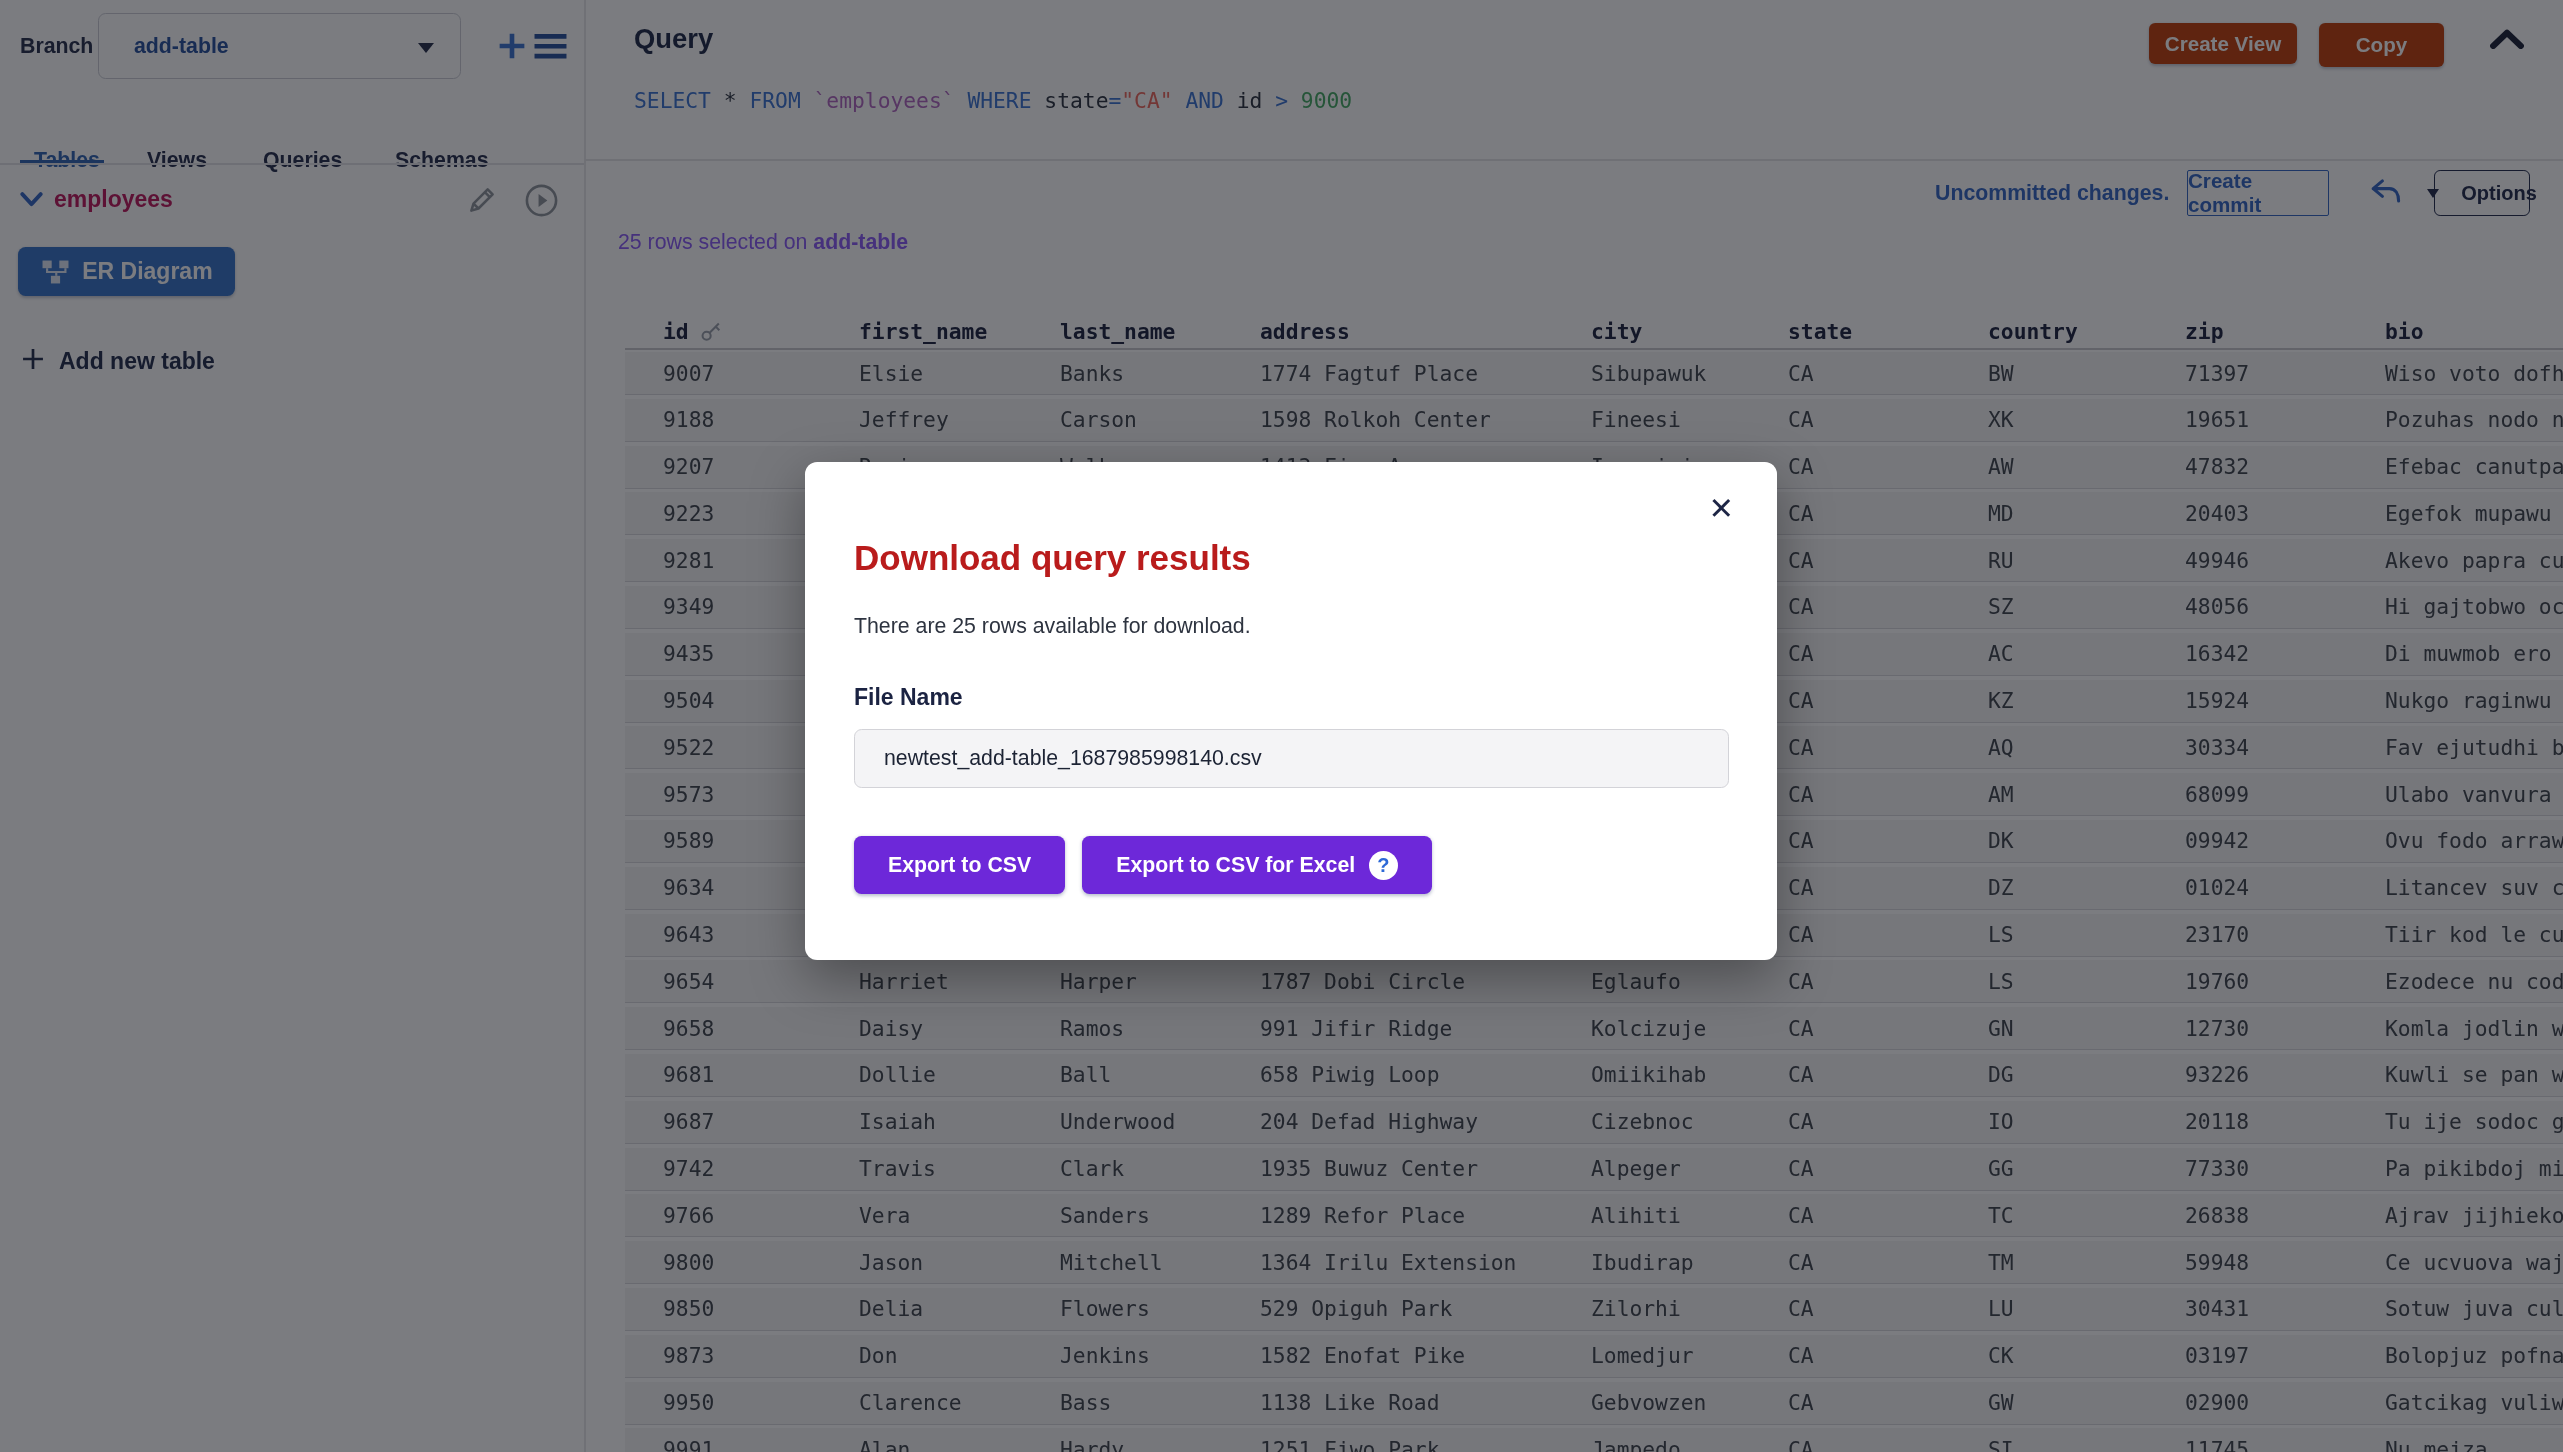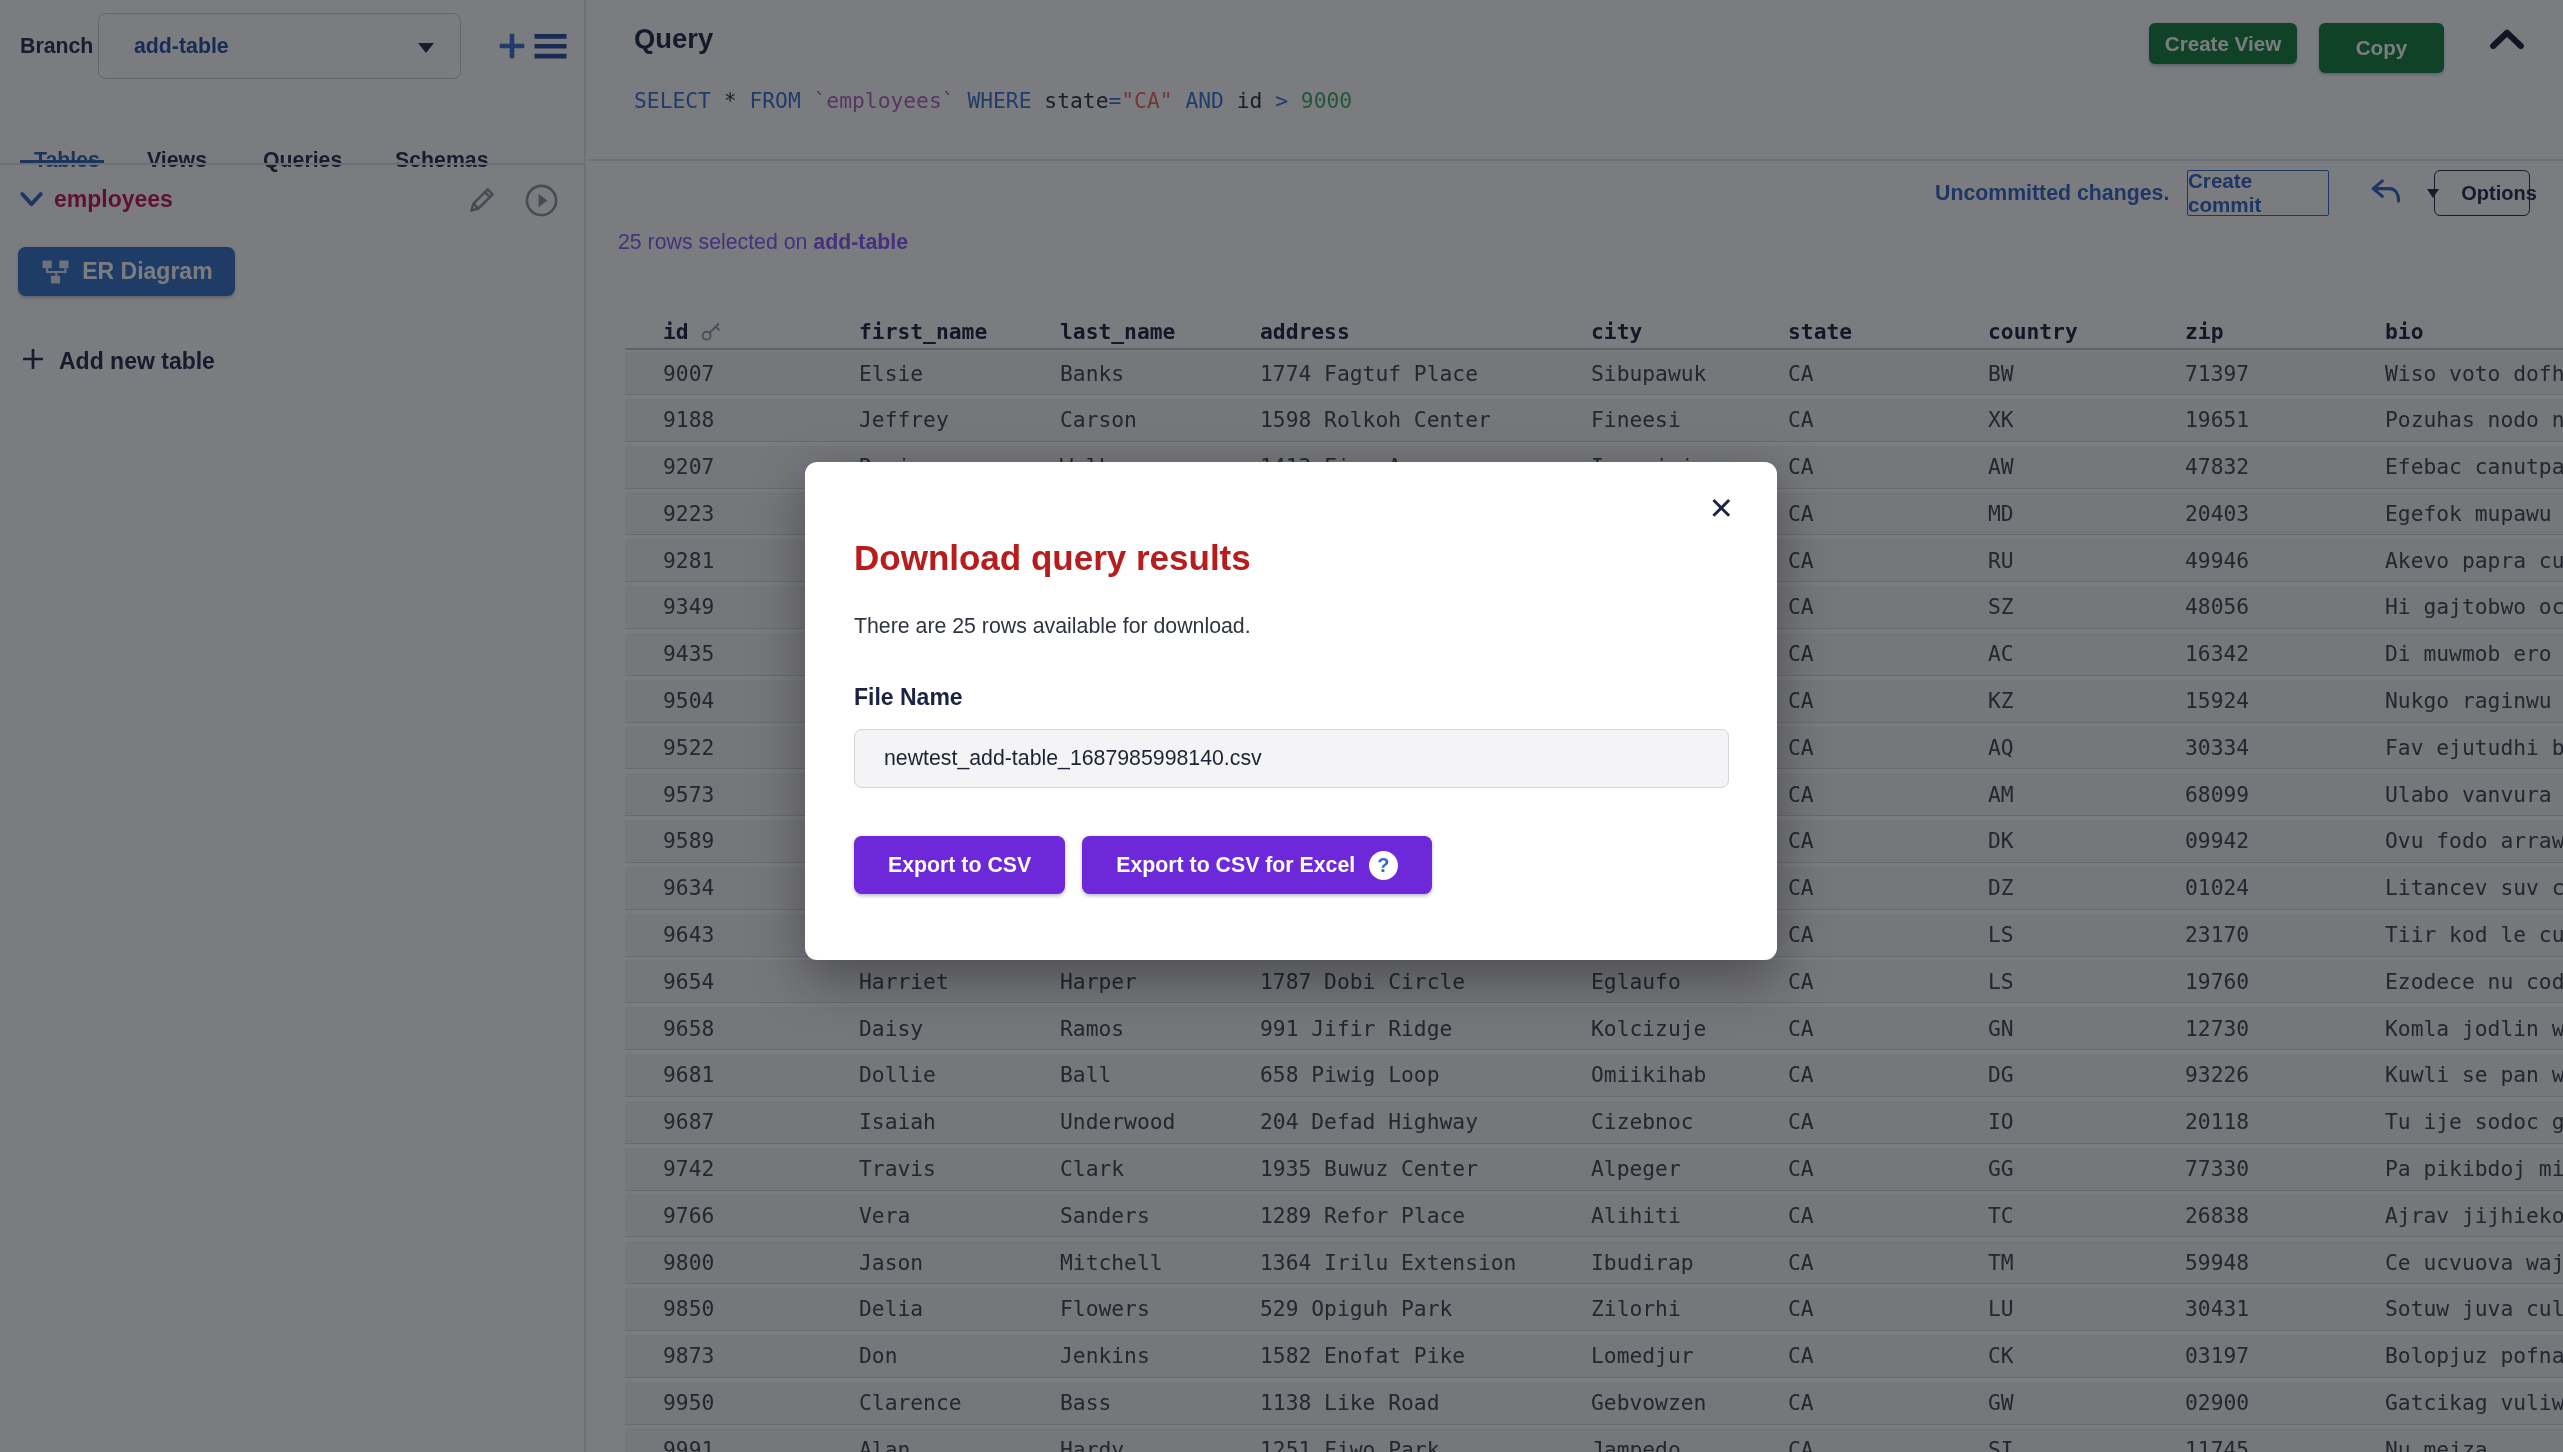--- a/index.html
+++ b/index.html
@@ -49,7 +49,7 @@
   .tok-str{color:#ee6a5f;} .tok-num{color:#46aa64;}
   #header-border{left:585px;top:159px;width:1978px;height:1.5px;background:#e5e5e8;}
   .blue-btn{
-    background:#15803d;border-radius:6.1px;display:flex;align-items:center;justify-content:center;
+    background:#c2410c;border-radius:6.1px;display:flex;align-items:center;justify-content:center;
     color:#fff;font-size:20.6px;font-weight:700;cursor:pointer;box-shadow:0 1.5px 3px rgba(20,40,80,.25);
   }
   #create-view-btn{left:2149px;top:23px;width:148px;height:41px;}

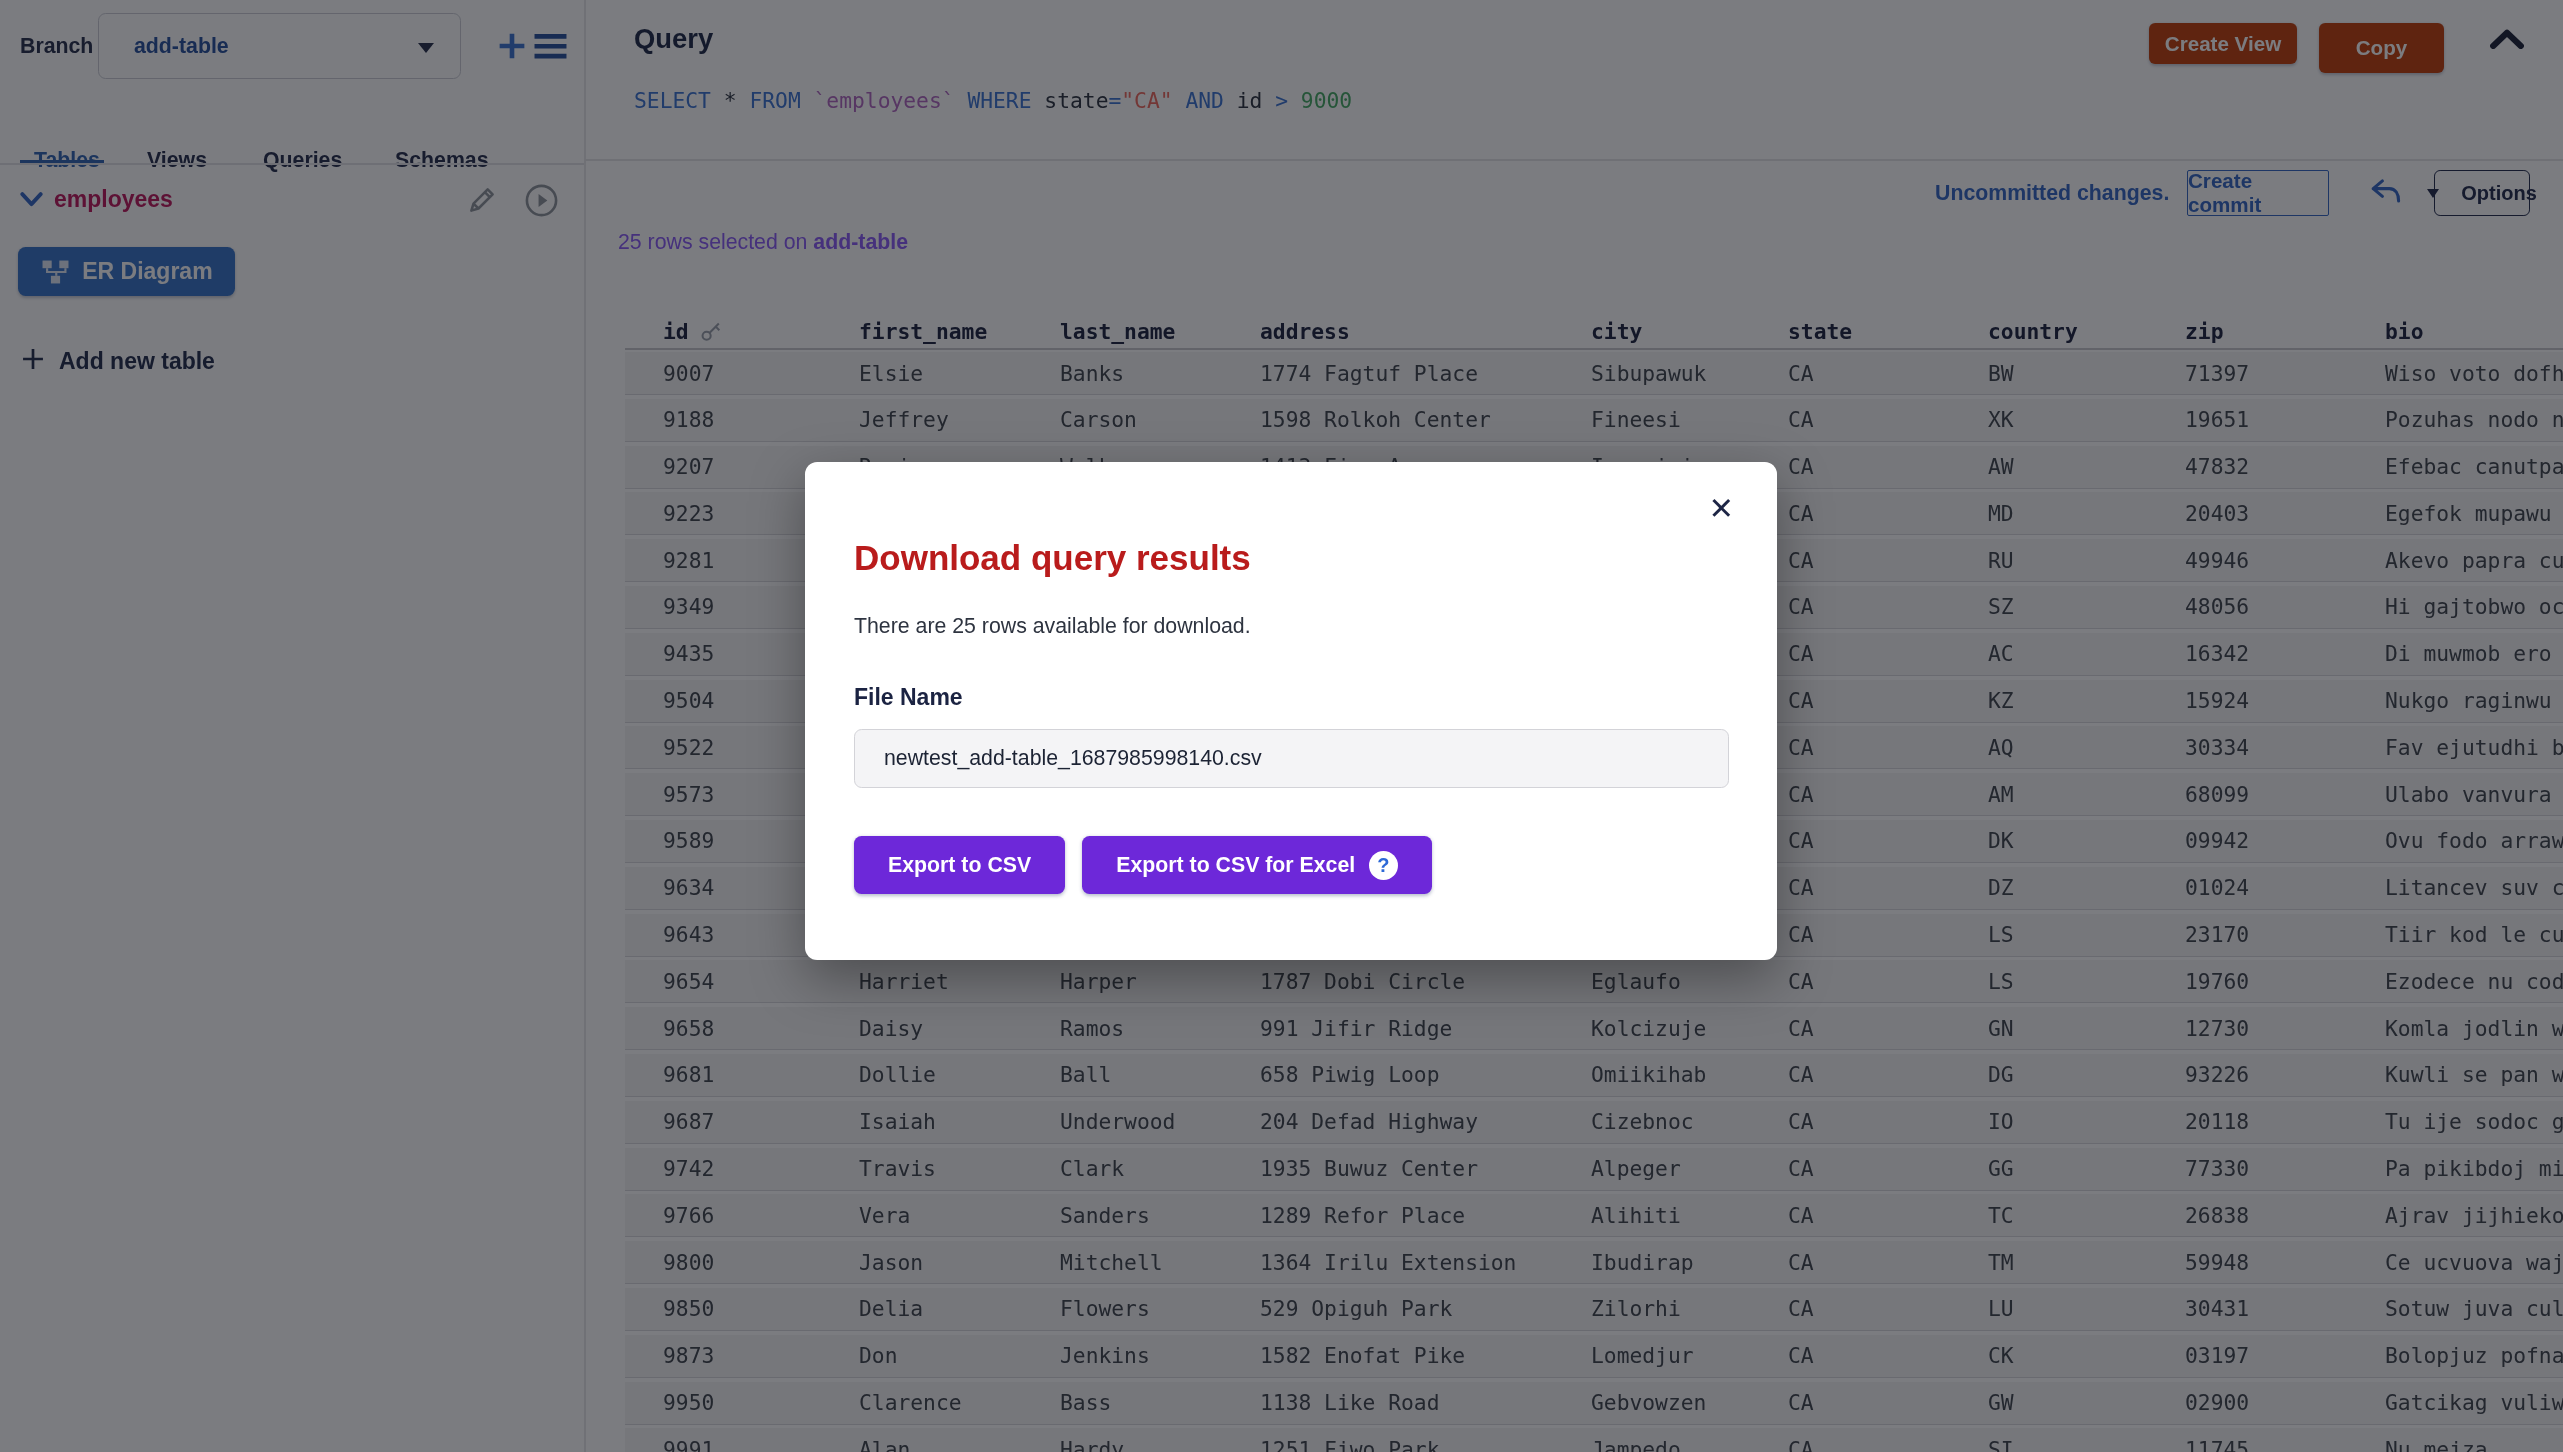--- a/index.html
+++ b/index.html
@@ -53,7 +53,7 @@
     color:#fff;font-size:20.6px;font-weight:700;cursor:pointer;box-shadow:0 1.5px 3px rgba(20,40,80,.25);
   }
   #create-view-btn{left:2149px;top:23px;width:148px;height:41px;}
-  #copy-btn{left:2319px;top:23px;width:125px;height:50px;}
+  #copy-btn{left:2319px;top:23px;width:125px;height:44px;}
   #collapse-btn{left:2490px;top:29px;cursor:pointer;}
   
   #uncommitted-text{left:1935px;top:181px;width:213px;text-align:right;font-size:21.3px;font-weight:600;color:#3568c4;white-space:nowrap;}

